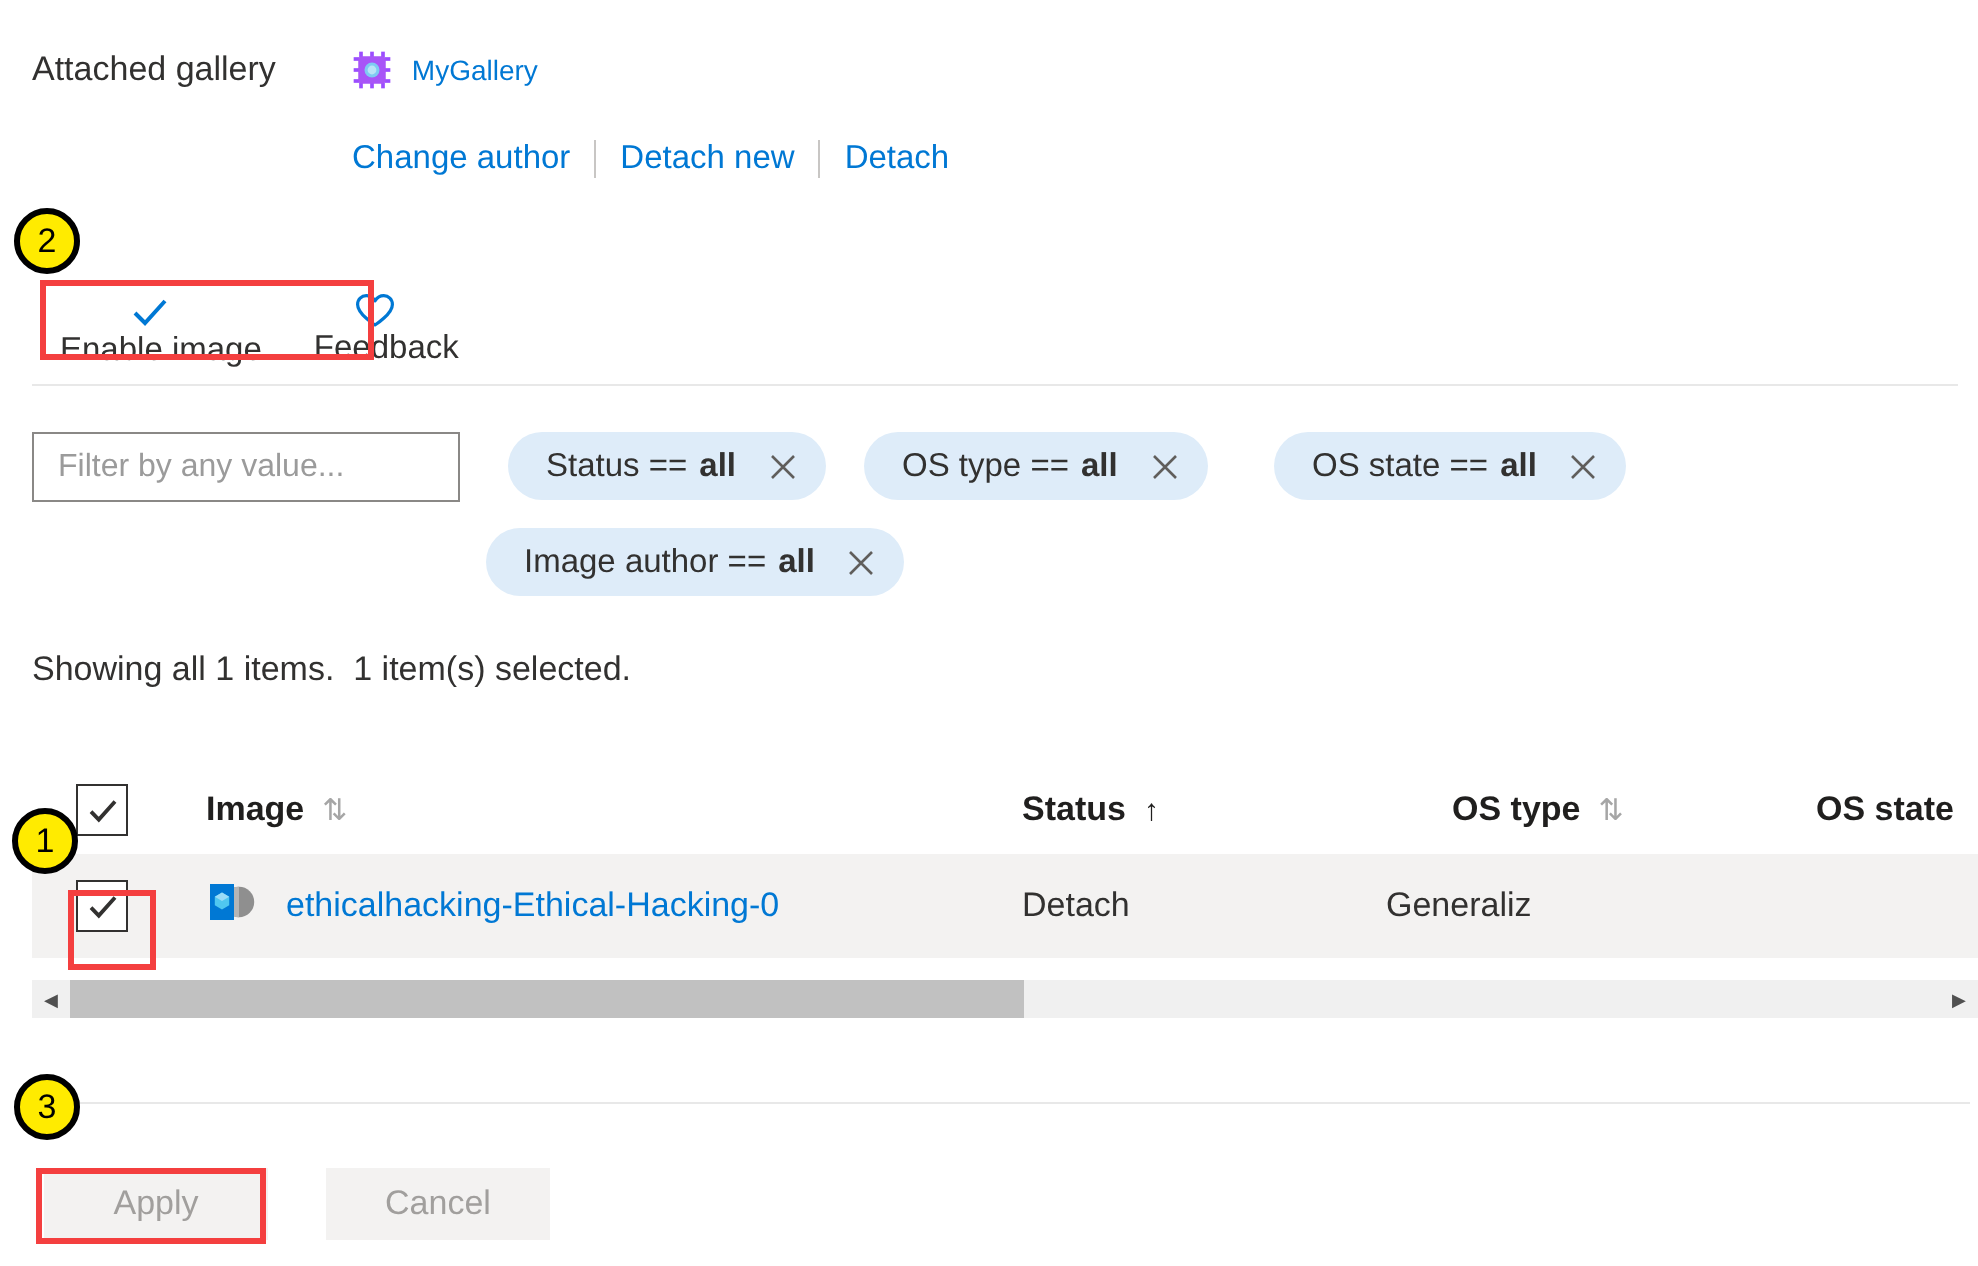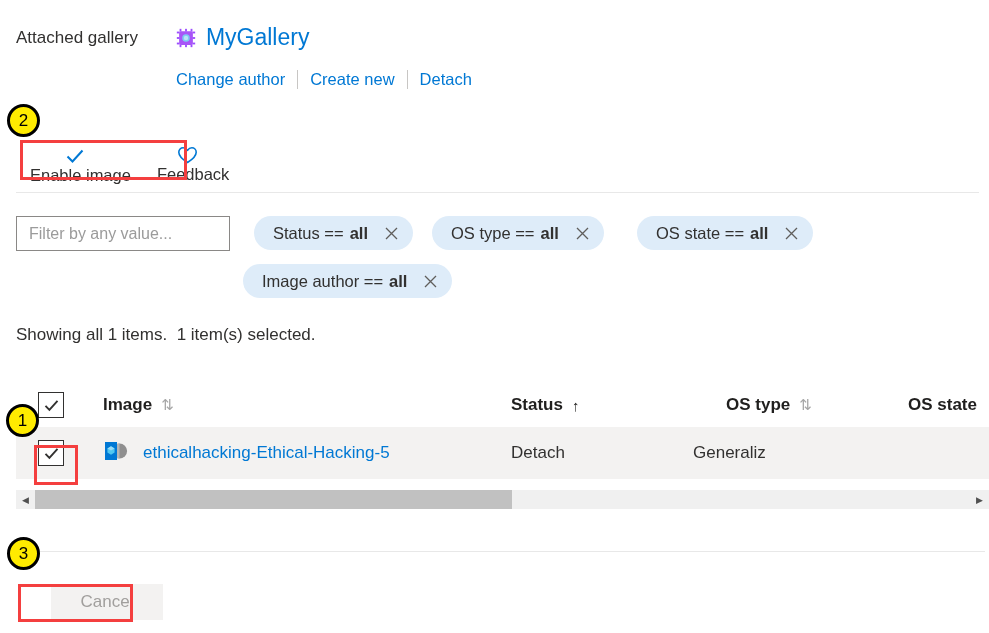--- a/index.html
+++ b/index.html
@@ -31,7 +31,7 @@
   }
   .chip-icon { width: 22px; height: 22px; display: block; }
   .gallery-link {
-    font-size: 23px; color: #0078d4;
+    font-size: 14px; color: #0078d4;
     margin-left: 9px; cursor: pointer;
     white-space: nowrap;
   }

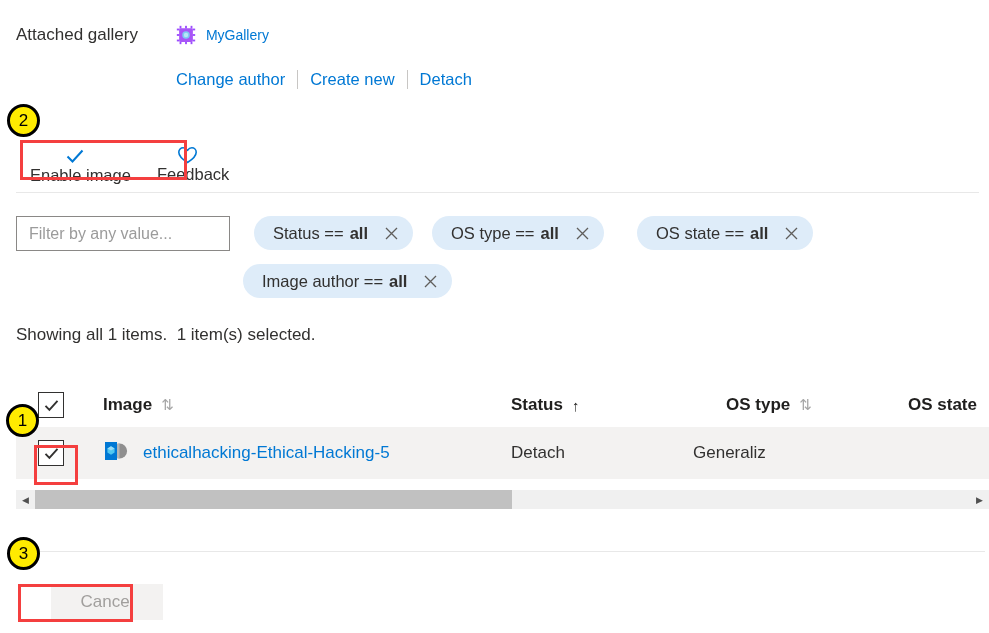--- a/index.html
+++ b/index.html
@@ -276,7 +276,7 @@
 <div class="gallery-actions">
   <span class="act">Change author</span>
   <span class="sep"></span>
-  <span class="act">Create new</span>
+  <span class="act">Detach new</span>
   <span class="sep"></span>
   <span class="act">Detach</span>
 </div>

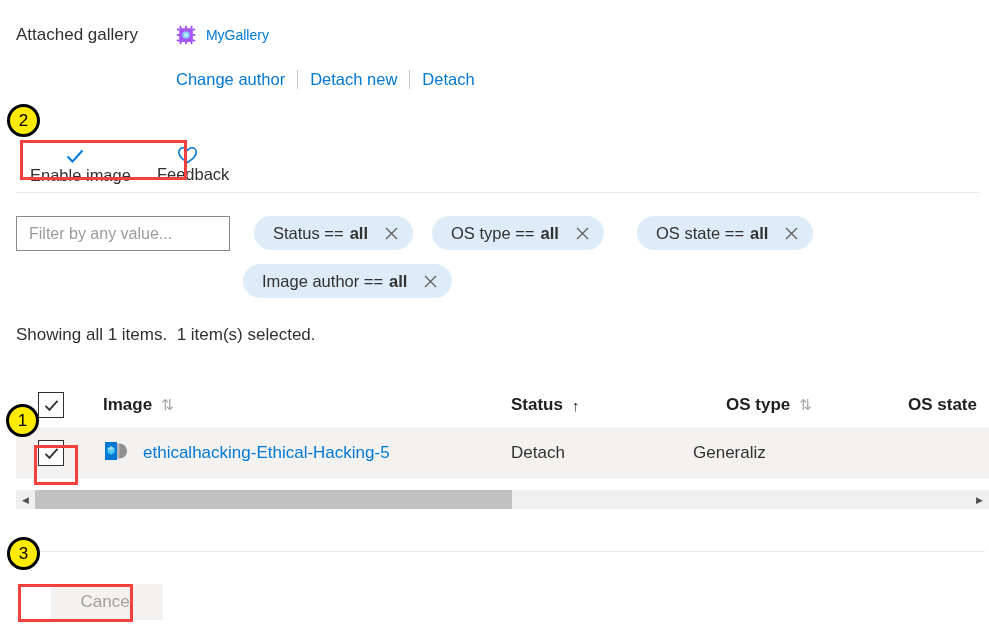--- a/index.html
+++ b/index.html
@@ -392,7 +392,7 @@
           <path d="M8 8.3 L11.6 10.4 L8 12.5 L4.4 10.4 Z" fill="#9adcf7"></path>
         </svg>
       </span>
-      <span class="row-link">ethicalhacking-Ethical-Hacking-5</span>
+      <span class="row-link">ethicalhacking-Ethical-Hacking-0</span>
     </div>
     <div class="td col-ostype">Detach</div>
     <div class="td col-osstate">Generaliz</div>

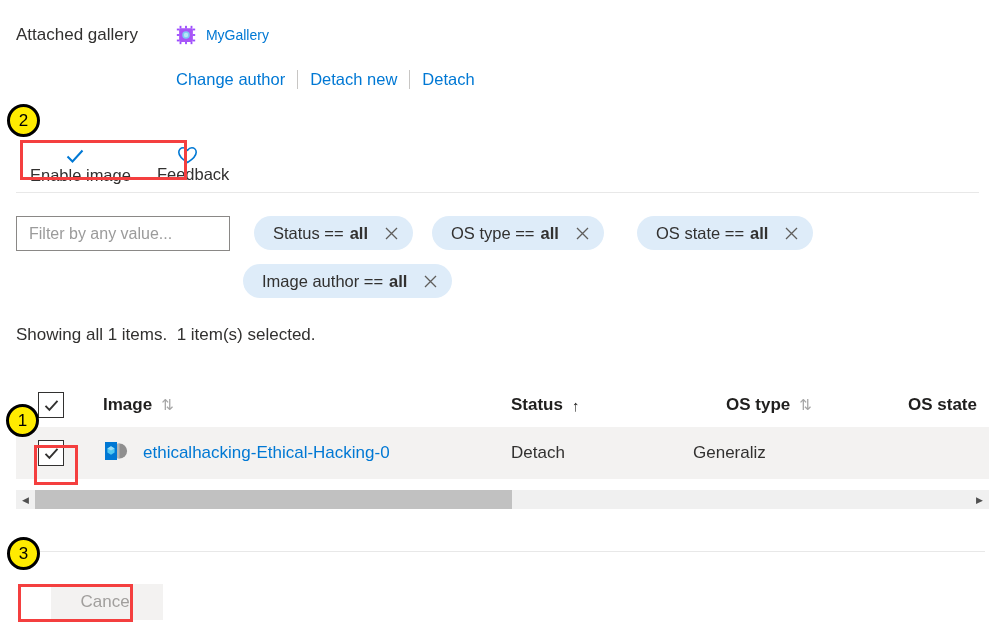--- a/index.html
+++ b/index.html
@@ -409,6 +409,7 @@
 
 <div class="divider-h" id="divider-footer"></div>
 <div class="footer">
+  <button class="btn" id="btn-apply">Apply</button>
   <button class="btn" id="btn-cancel">Cancel</button>
 </div>
 

